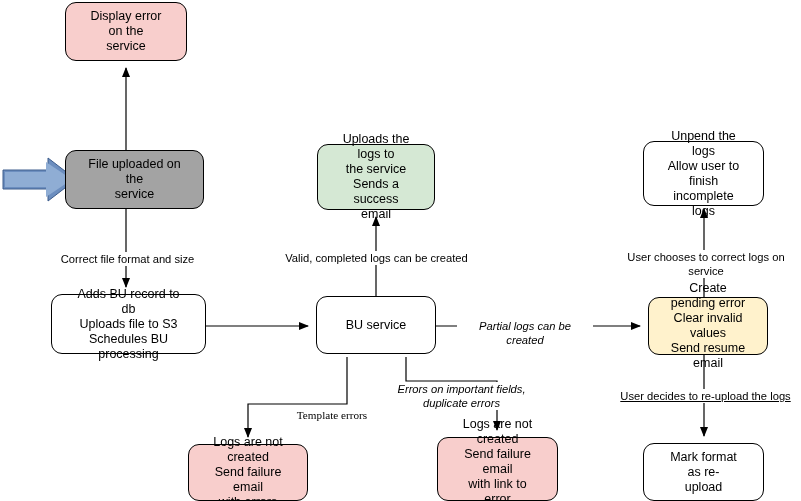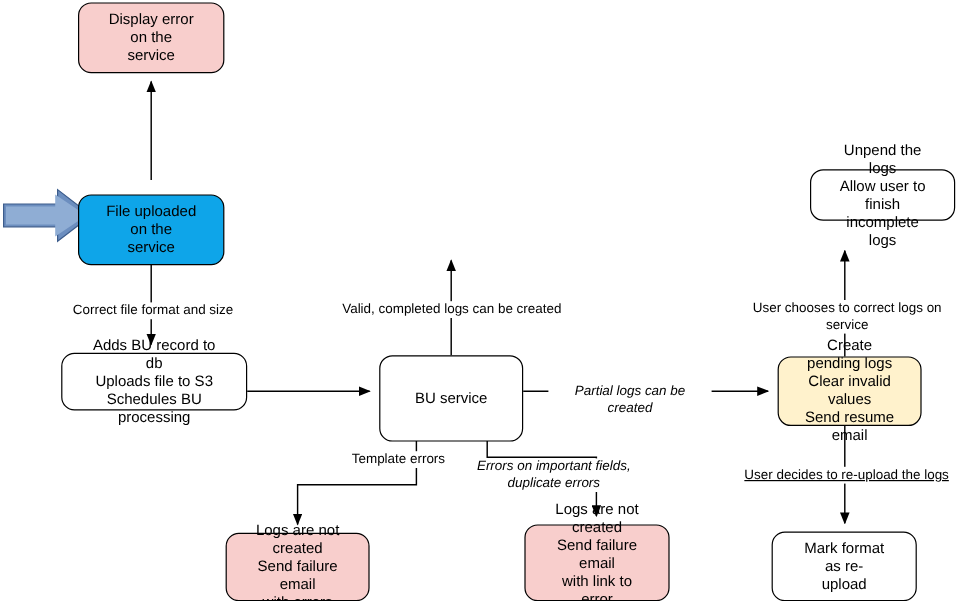--- a/index.html
+++ b/index.html
@@ -101,6 +101,12 @@
 service</span>
   </div>
 
+  <div class="node" style="left:317px; top:144px; width:118px; height:66px; background:#d5e8d4;">
+    <span class="node-text">Uploads the logs to
+the service
+Sends a success
+email</span>
+  </div>
 
   <div class="node" style="left:643px; top:141px; width:121px; height:43px; background:#ffffff;margin-left:32px;">
     <span class="node-text">Unpend the logs

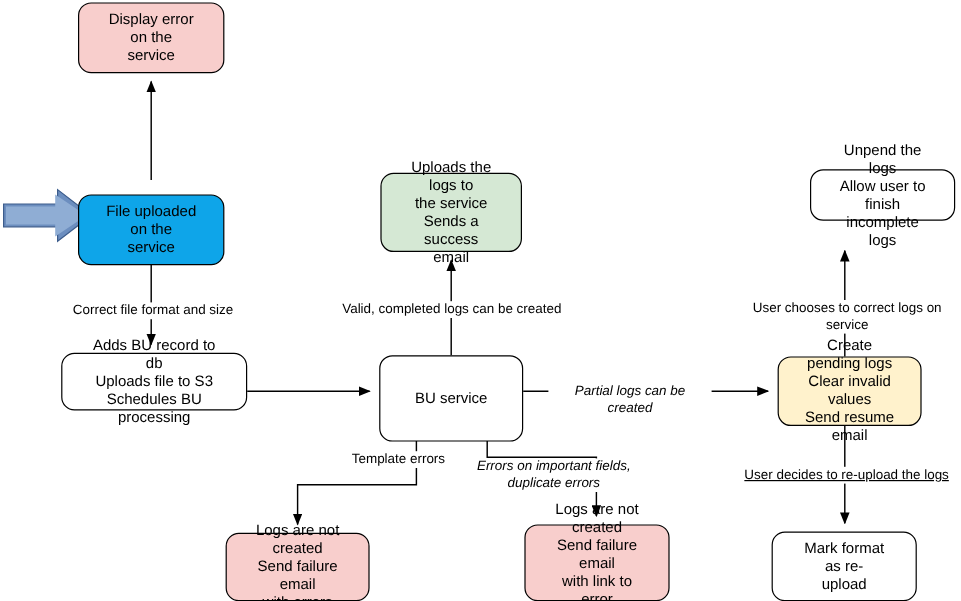--- a/index.html
+++ b/index.html
@@ -108,7 +108,7 @@
 email</span>
   </div>
 
-  <div class="node" style="left:643px; top:141px; width:121px; height:43px; background:#ffffff;margin-left:32px;">
+  <div class="node" style="left:643px; top:141px; width:121px; height:65px; background:#ffffff;">
     <span class="node-text">Unpend the logs
 Allow user to finish
 incomplete logs</span>

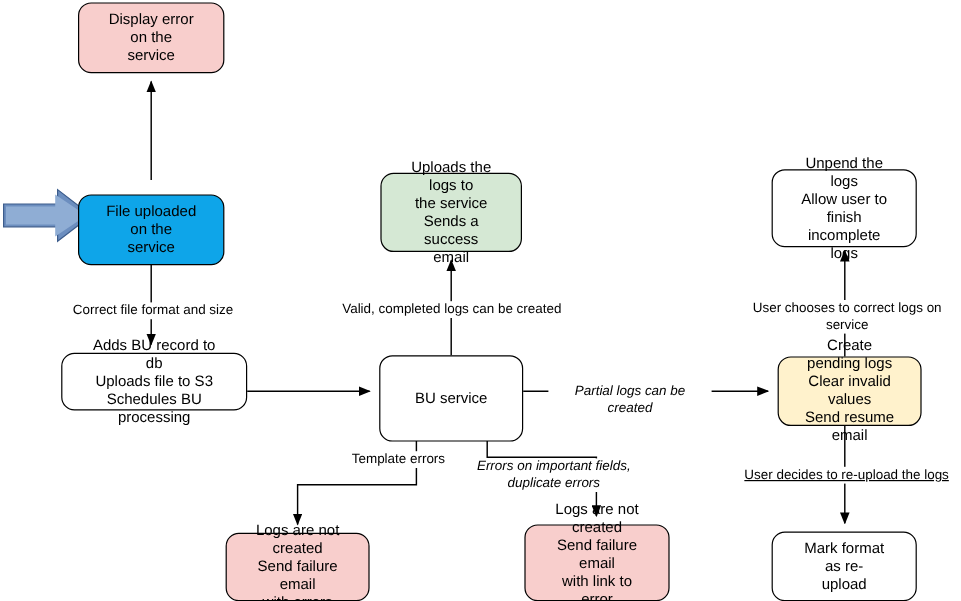--- a/index.html
+++ b/index.html
@@ -96,7 +96,7 @@
 service</span>
   </div>
 
-  <div class="node" style="left:65px; top:150px; width:122px; height:59px; background:#0ea5e9;margin-top:12px;">
+  <div class="node" style="left:65px; top:150px; width:139px; height:59px; background:#a3a3a3;">
     <span class="node-text">File uploaded on the
 service</span>
   </div>

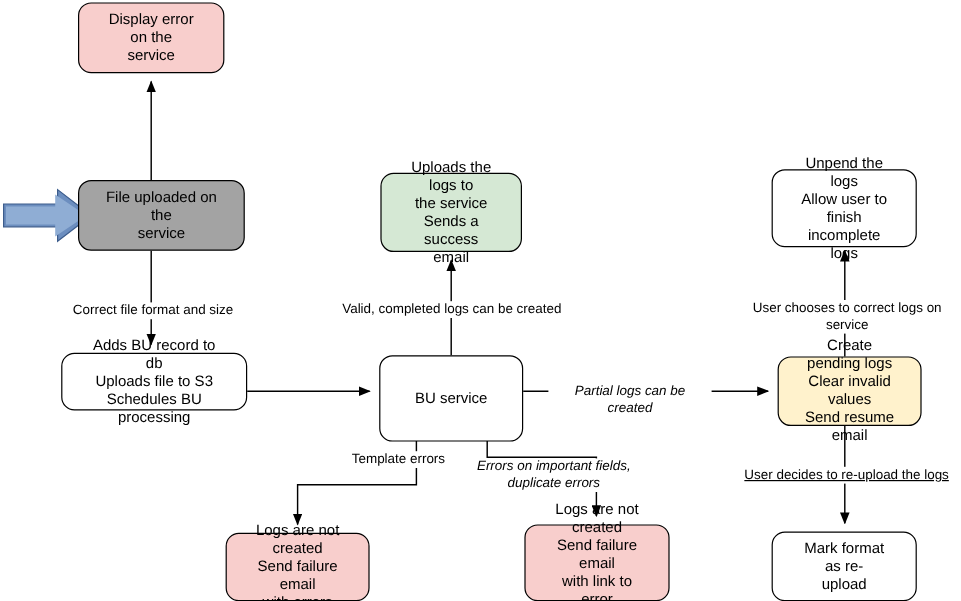--- a/index.html
+++ b/index.html
@@ -114,7 +114,7 @@
 incomplete logs</span>
   </div>
 
-  <div class="node" style="left:51px; top:294px; width:155px; height:48px; background:#ffffff;">
+  <div class="node" style="left:51px; top:294px; width:155px; height:60px; background:#ffffff;">
     <span class="node-text">Adds BU record to db
 Uploads file to S3
 Schedules BU processing</span>

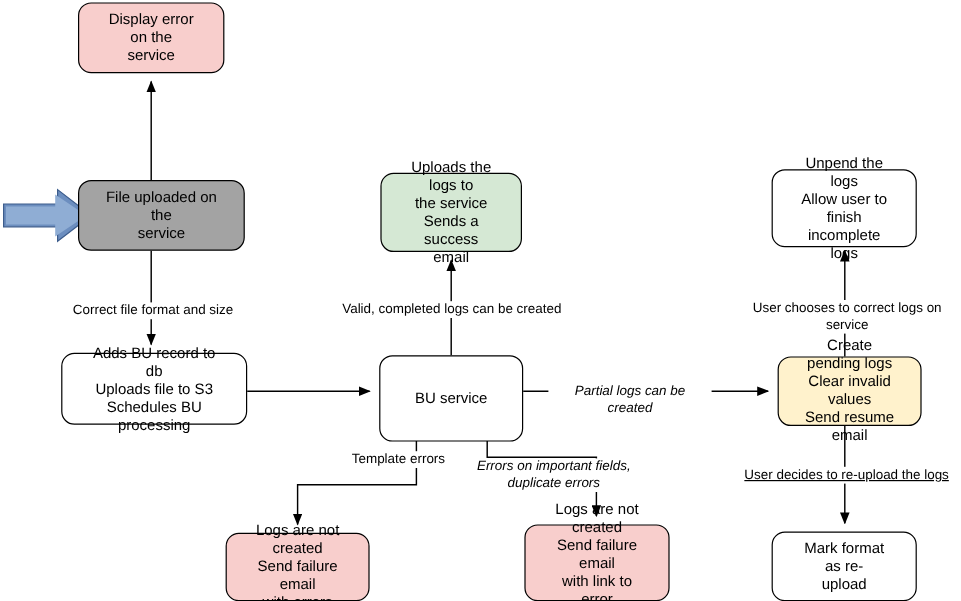--- a/index.html
+++ b/index.html
@@ -125,7 +125,7 @@
   </div>
 
   <div class="node" style="left:648px; top:297px; width:120px; height:58px; background:#fff2cc;">
-    <span class="node-text">Create pending logs
+    <span class="node-text">Create pending error
 Clear invalid values
 Send resume email</span>
   </div>

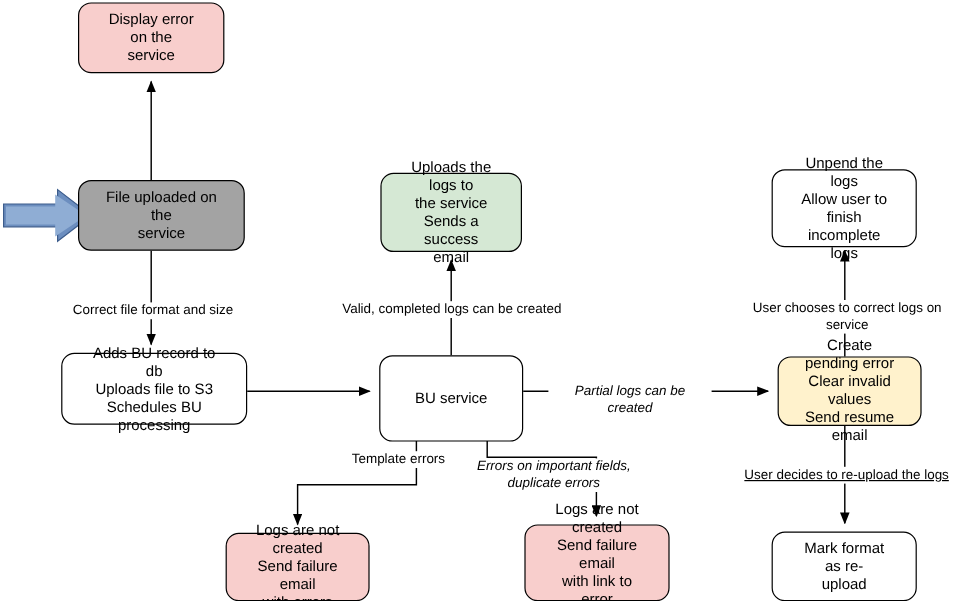--- a/index.html
+++ b/index.html
@@ -120,7 +120,7 @@
 Schedules BU processing</span>
   </div>
 
-  <div class="node" style="left:316px; top:296px; width:120px; height:72px; background:#ffffff;">
+  <div class="node" style="left:316px; top:296px; width:120px; height:58px; background:#ffffff;">
     <span class="node-text">BU service</span>
   </div>
 

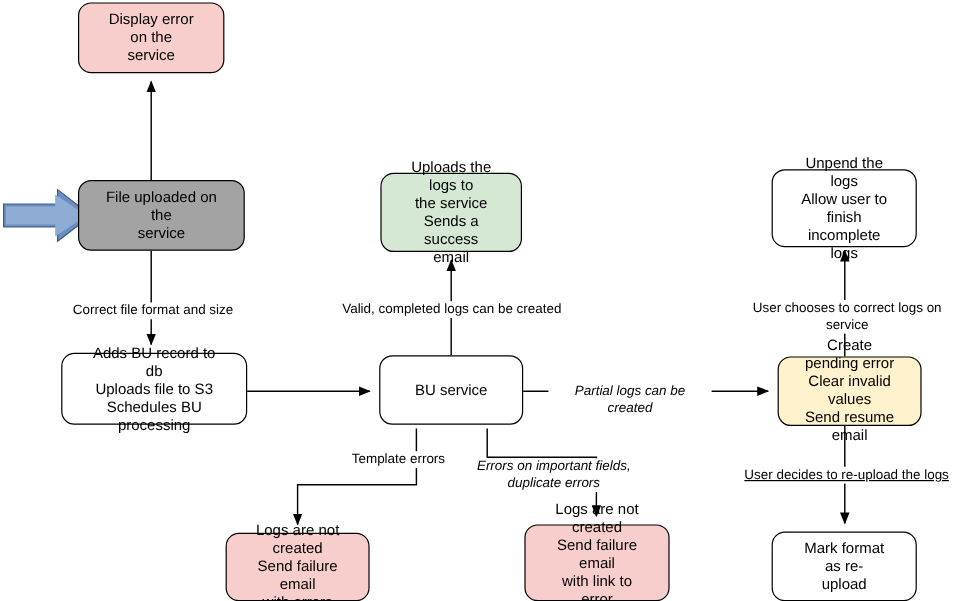--- a/index.html
+++ b/index.html
@@ -157,7 +157,7 @@
 
   <div class="edge-label" style="left:457px; top:319px; width:136px;font-style:italic;">Partial logs can be created</div>
 
-  <div class="edge-label" style="left:290px; top:376px; width:84px;">Template errors</div>
+  <div class="edge-label" style="left:290px; top:408px; width:84px;font-family:Liberation Serif, serif;">Template errors</div>
 
   <div class="edge-label" style="left:393px; top:382px; width:137px;font-style:italic;">Errors on important fields,
 duplicate errors</div>

